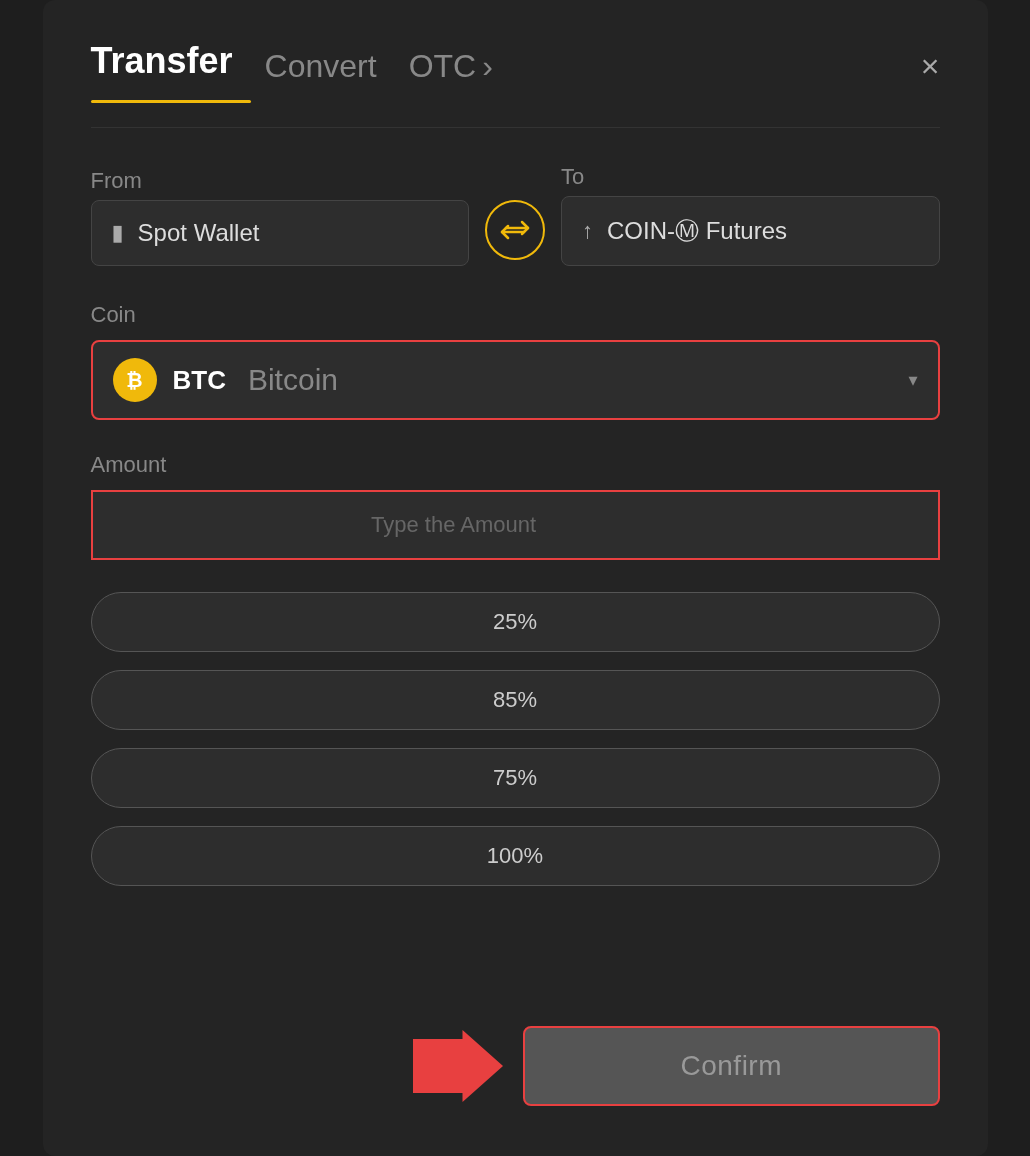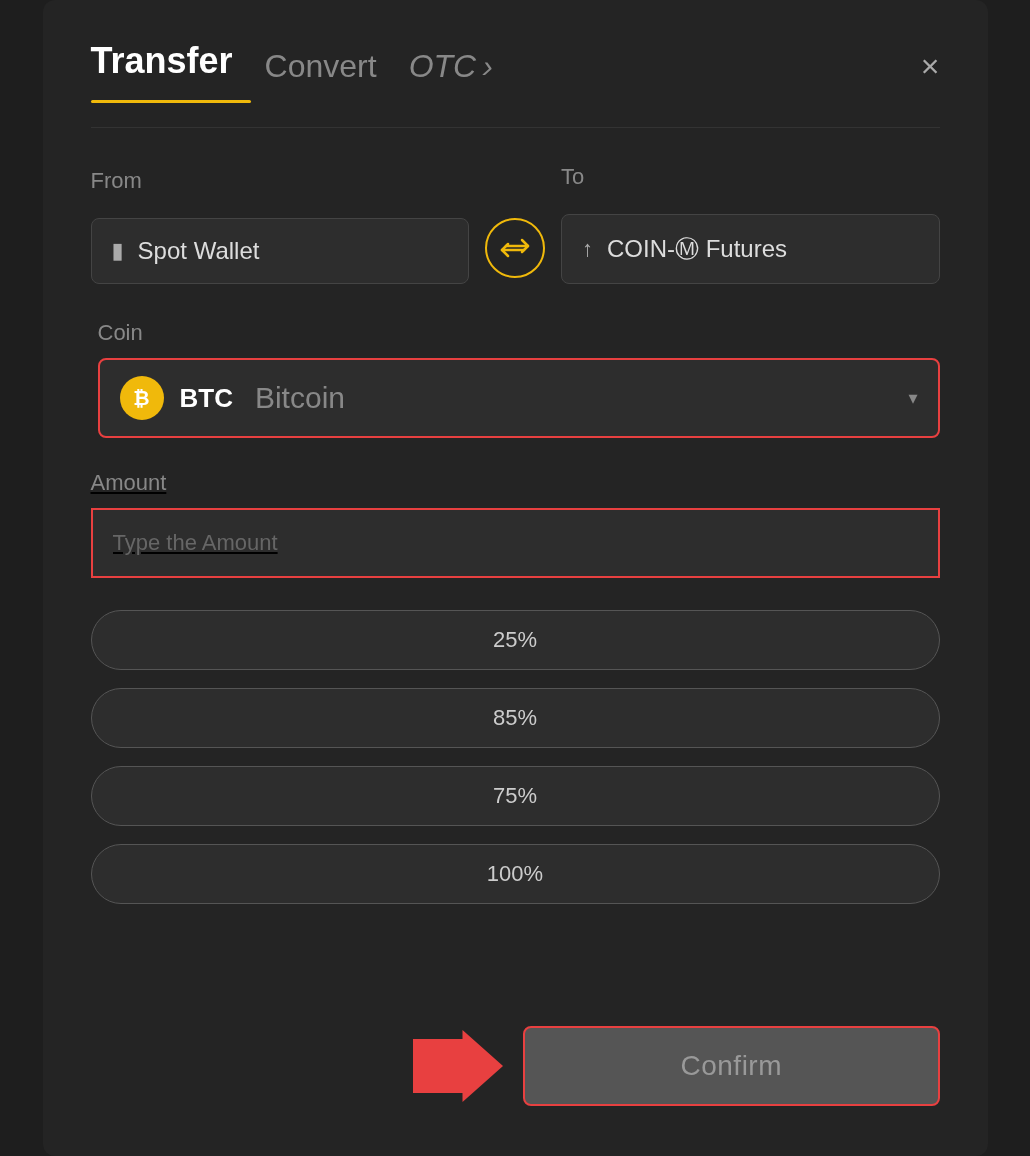--- a/index.html
+++ b/index.html
@@ -55,7 +55,6 @@
       display: flex;
       align-items: center;
       gap: 6px;
-      font-style: italic;
     }
 
     .close-btn {

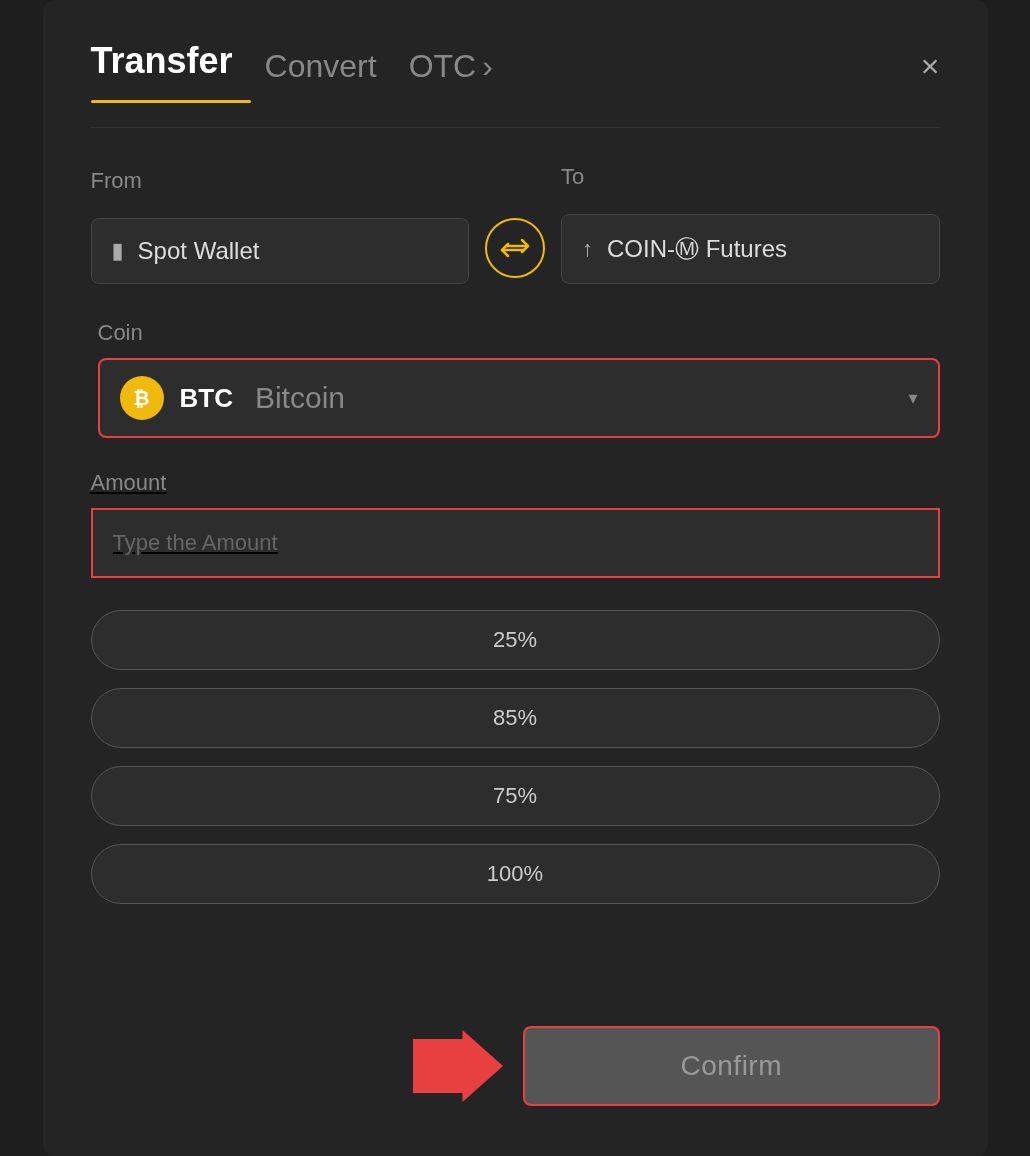--- a/index.html
+++ b/index.html
@@ -94,7 +94,7 @@
       flex: 1;
       display: flex;
       flex-direction: column;
-      gap: 24px;
+      gap: 6px;
     }
 
     .field-label {

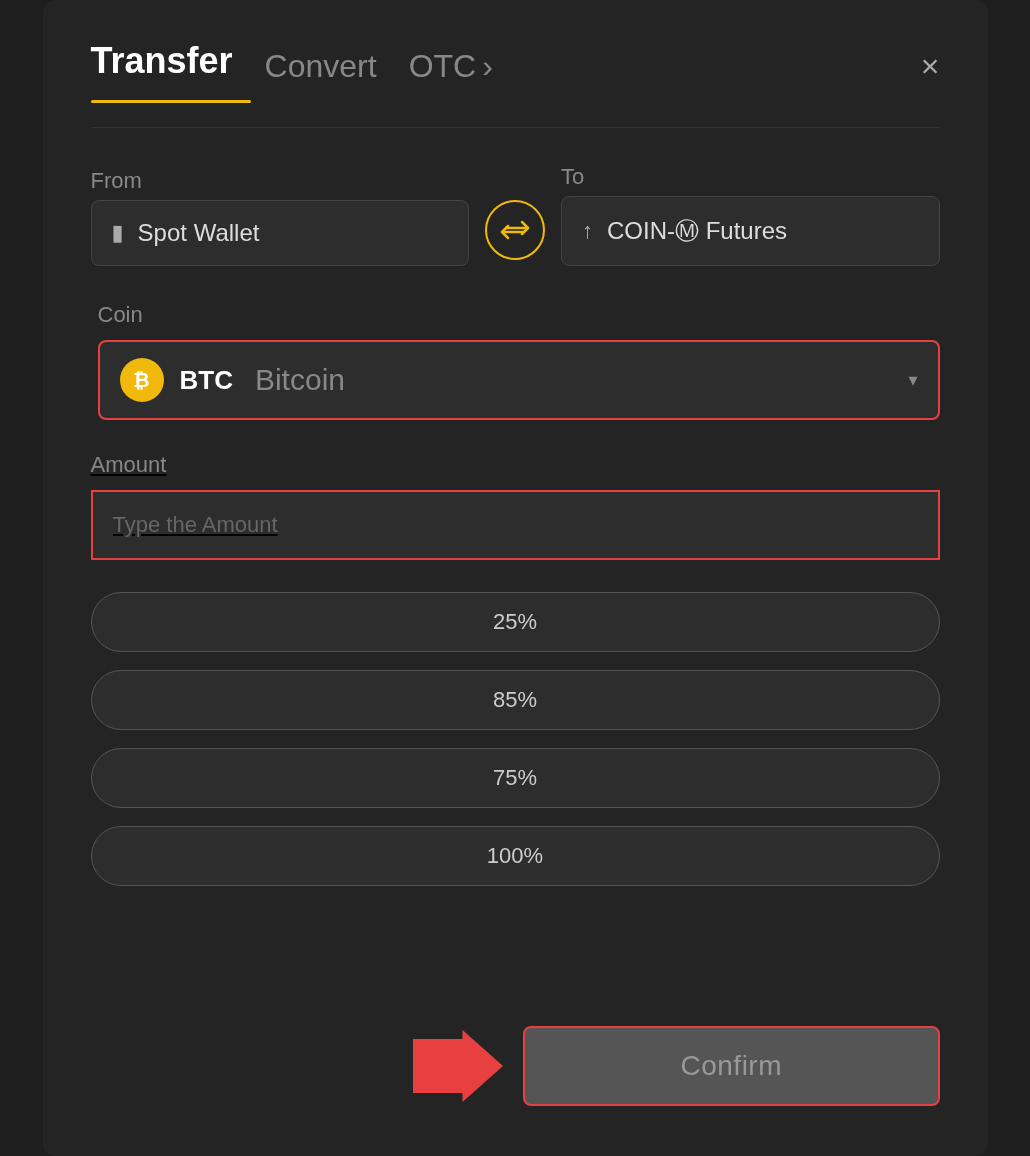--- a/index.html
+++ b/index.html
@@ -149,7 +149,6 @@
     
     .coin-section {
       margin-bottom: 32px;
-      margin-left: 7px;
     }
 
     .coin-label {

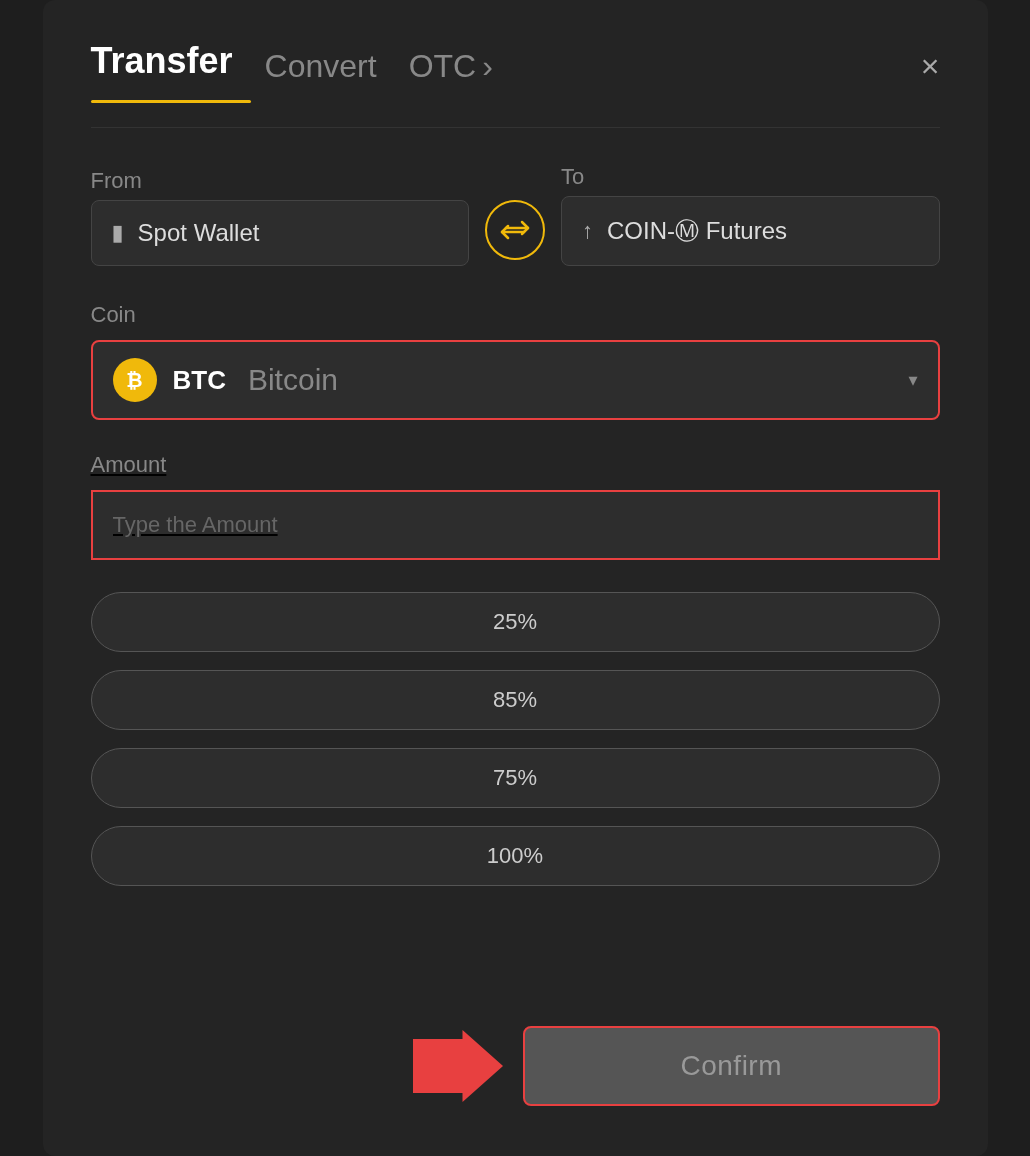--- a/index.html
+++ b/index.html
@@ -204,7 +204,6 @@
     
     .amount-section {
       margin-bottom: 32px;
-      text-decoration: underline;
     }
 
     .amount-label {

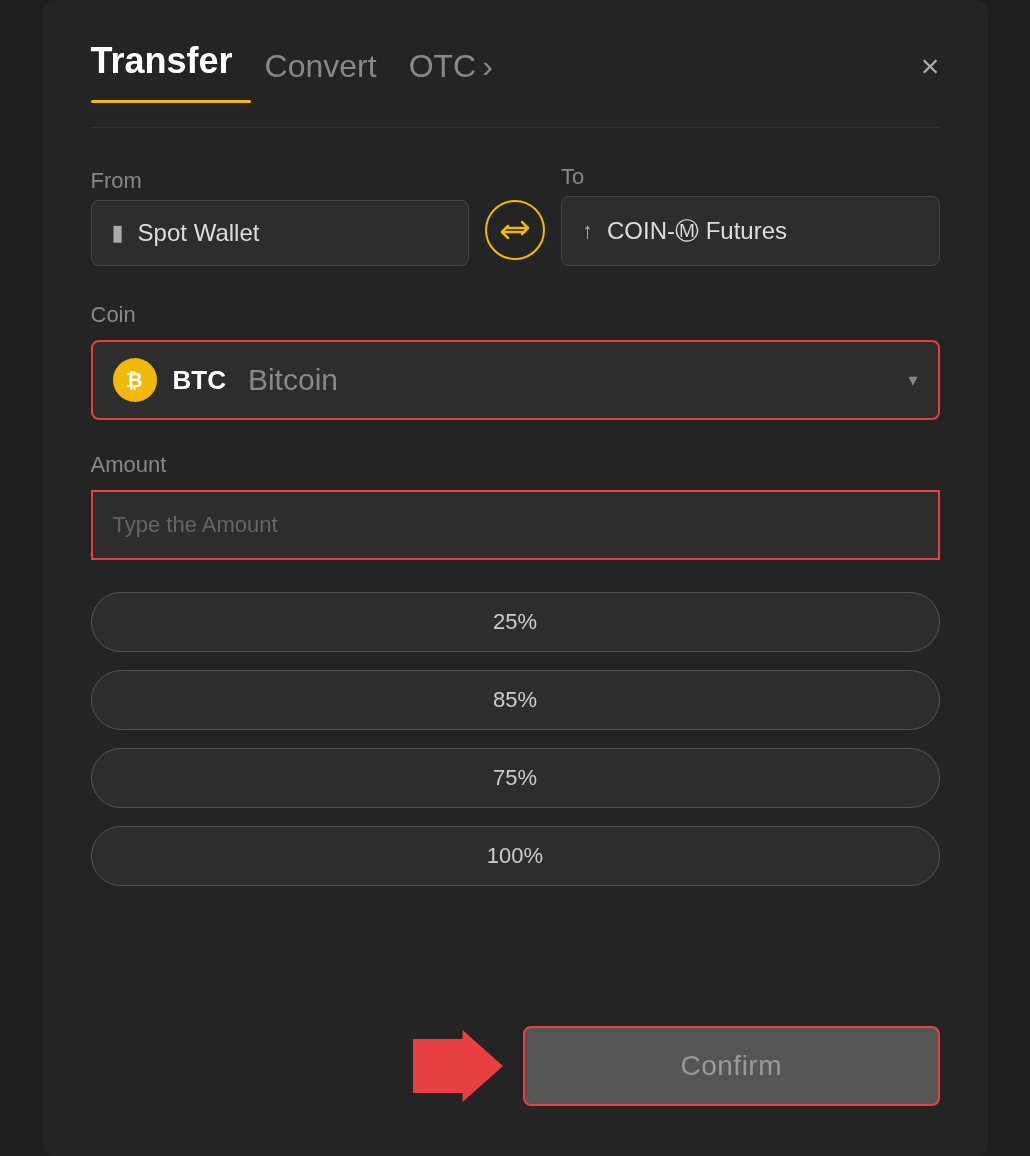--- a/index.html
+++ b/index.html
@@ -220,6 +220,7 @@
       display: flex;
       align-items: center;
       justify-content: space-between;
+      flex-direction: column;
     }
 
     .amount-input {

